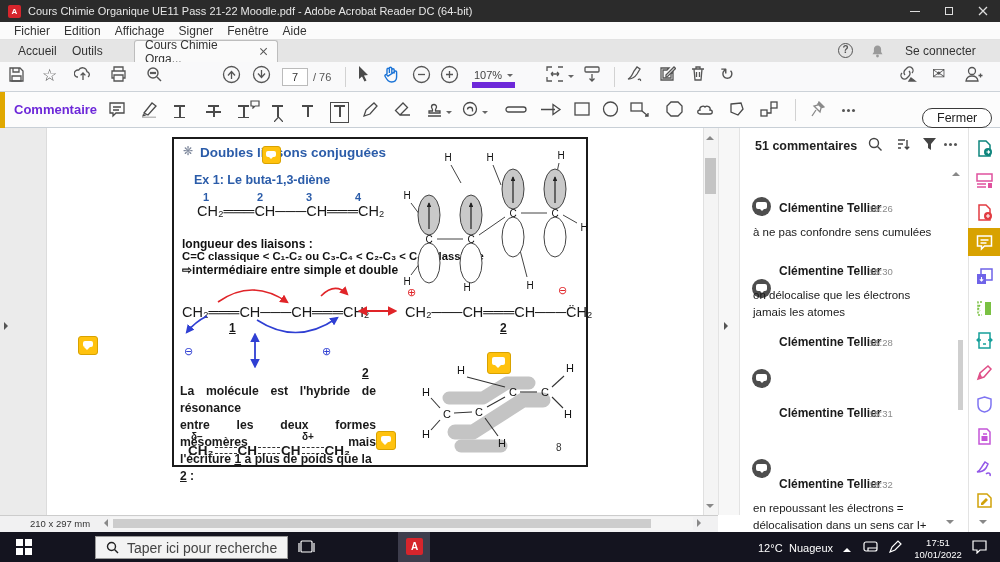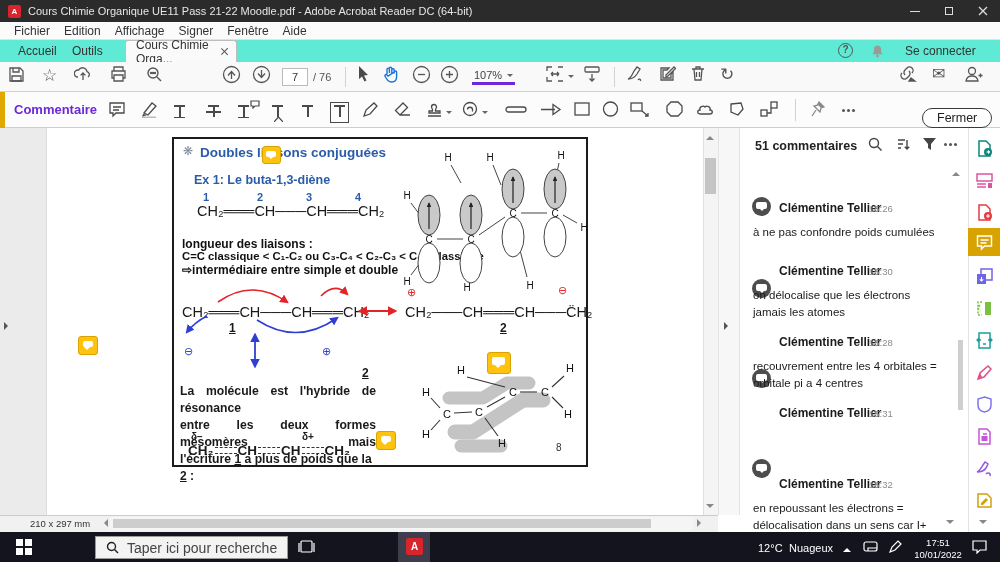--- a/index.html
+++ b/index.html
@@ -19,7 +19,7 @@
   .menubar { left:0; top:22px; width:1000px; height:18px; background:#fbfbfb; border-bottom:1px solid #e2e2e2;
              display:flex; align-items:center; font-size:12px; color:#333; }
   .menubar span { margin:0 0 0 14px; }
-  .tabbar { left:0; top:40px; width:1000px; height:22px; background:#5eead4; font-size:12px; color:#333; }
+  .tabbar { left:0; top:40px; width:1000px; height:22px; background:#e5e5e5; font-size:12px; color:#333; }
   .tab { position:absolute; top:0; height:22px; display:flex; align-items:center; padding:0 10px; }
   .tab.active { background:#fafafa; border:1px solid #bdbdbd; border-bottom:none; border-radius:3px 3px 0 0; }
   .xg { position:relative; width:7px; height:7px; margin-left:10px; }

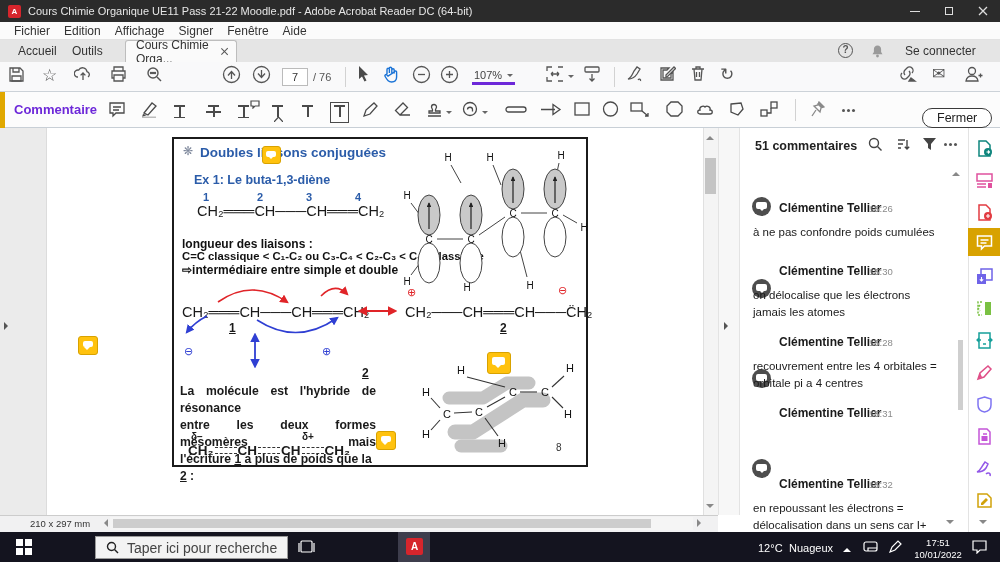--- a/index.html
+++ b/index.html
@@ -164,7 +164,7 @@
     <span class="tab" style="left:62px">
         <span>Outils</span>
       </span>
-    <span class="tab active" style="left:125px;width:112px">
+    <span class="tab active" style="left:134px;width:144px">
       <span>Cours Chimie Orga...</span>
         <i class="xg"></i>
     </span>

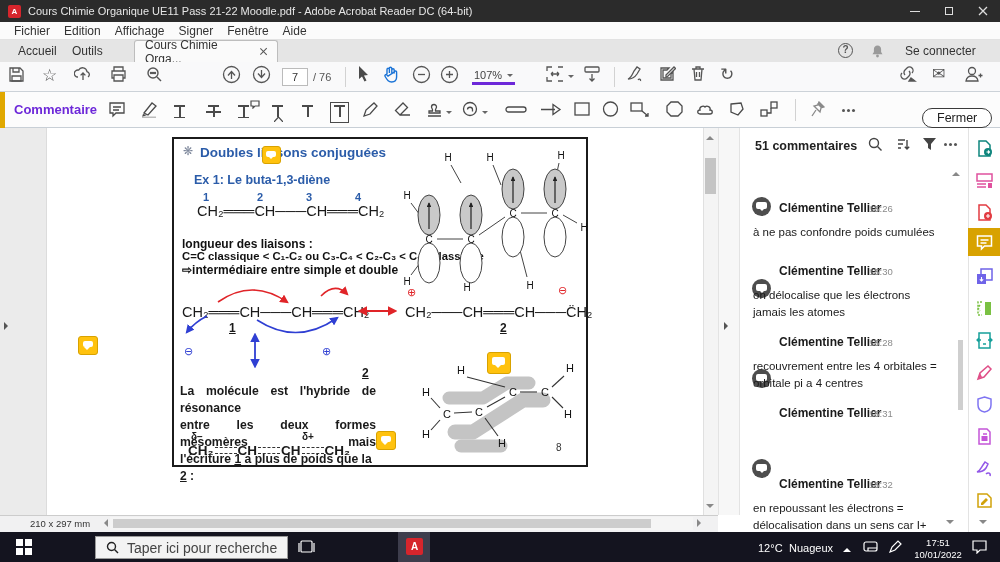--- a/index.html
+++ b/index.html
@@ -35,7 +35,7 @@
   .ic svg { display:block; }
   .sep { width:1px; background:#d2d2d2; }
   .pagebox { width:26px; height:18px; border:1px solid #bbb; background:#fff; font-size:11px; text-align:center; color:#333; }
-  .zoombox { font-size:11px; color:#444; border-bottom:3px solid #6d28d9; padding:0 2px 1px 2px; display:flex; align-items:center; gap:5px;}
+  .zoombox { font-size:11px; color:#444; border-bottom:6px solid #6d28d9; padding:0 2px 1px 2px; display:flex; align-items:center; gap:5px;}
   .caret-d { width:0; height:0; border:3.5px solid transparent; border-top-color:#666; margin-top:3px; }
   .fermer { border:1.5px solid #3a3a3a; border-radius:12px; padding:2px 14px; font-size:12.5px; color:#222; background:#fff; }
   .accent { left:0; top:92px; width:5px; height:36px; background:#e0a800; }

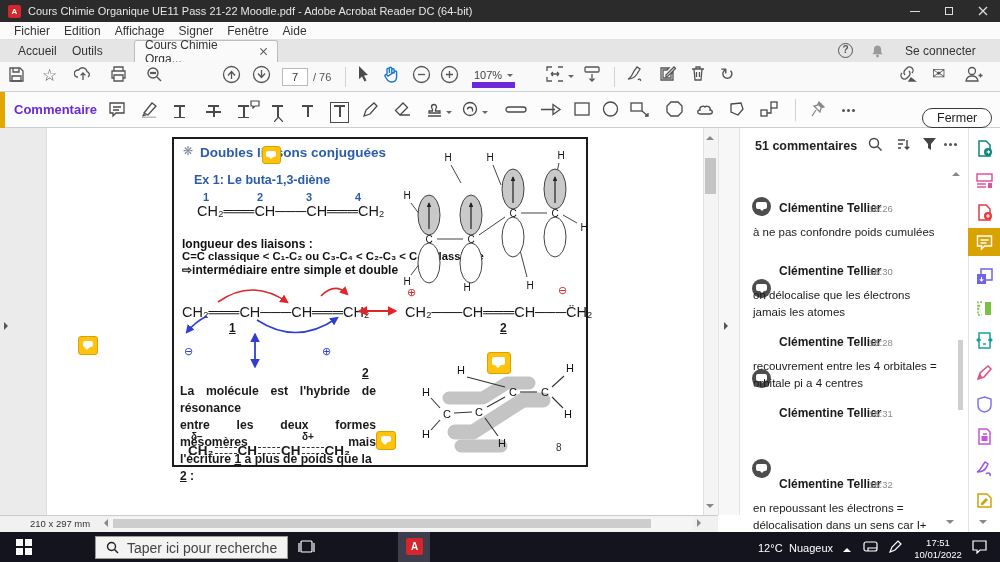--- a/index.html
+++ b/index.html
@@ -596,7 +596,7 @@
   <div class="a cavatar" style="left:752px;top:197px"></div>
   <span class="a cname" style="left:779px;top:201px">Clémentine Tellier</span>
   <span class="a ctime" style="left:862px;top:203px">15:26</span>
-  <div class="a cbody" style="left:753px;top:224px">à ne pas confondre poids cumulées</div>
+  <div class="a cbody" style="left:753px;top:224px">à ne pas confondre sens cumulées</div>
 
   <div class="a cavatar" style="left:752px;top:260px"></div>
   <span class="a cname" style="left:779px;top:264px">Clémentine Tellier</span>

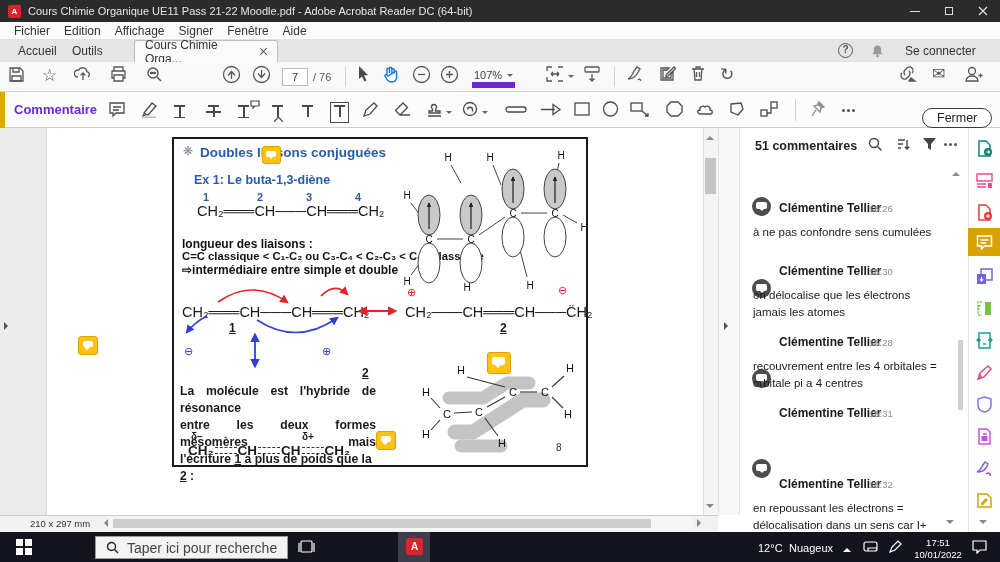--- a/index.html
+++ b/index.html
@@ -606,7 +606,6 @@
   <div class="a cavatar" style="left:752px;top:331px"></div>
   <span class="a cname" style="left:779px;top:335px">Clémentine Tellier</span>
   <span class="a ctime" style="left:862px;top:337px">15:28</span>
-  <div class="a cbody" style="left:753px;top:358px">recouvrement entre les 4 orbitales = orbitale pi a 4 centres</div>
 
   <div class="a cavatar" style="left:752px;top:402px"></div>
   <span class="a cname" style="left:779px;top:406px">Clémentine Tellier</span>

